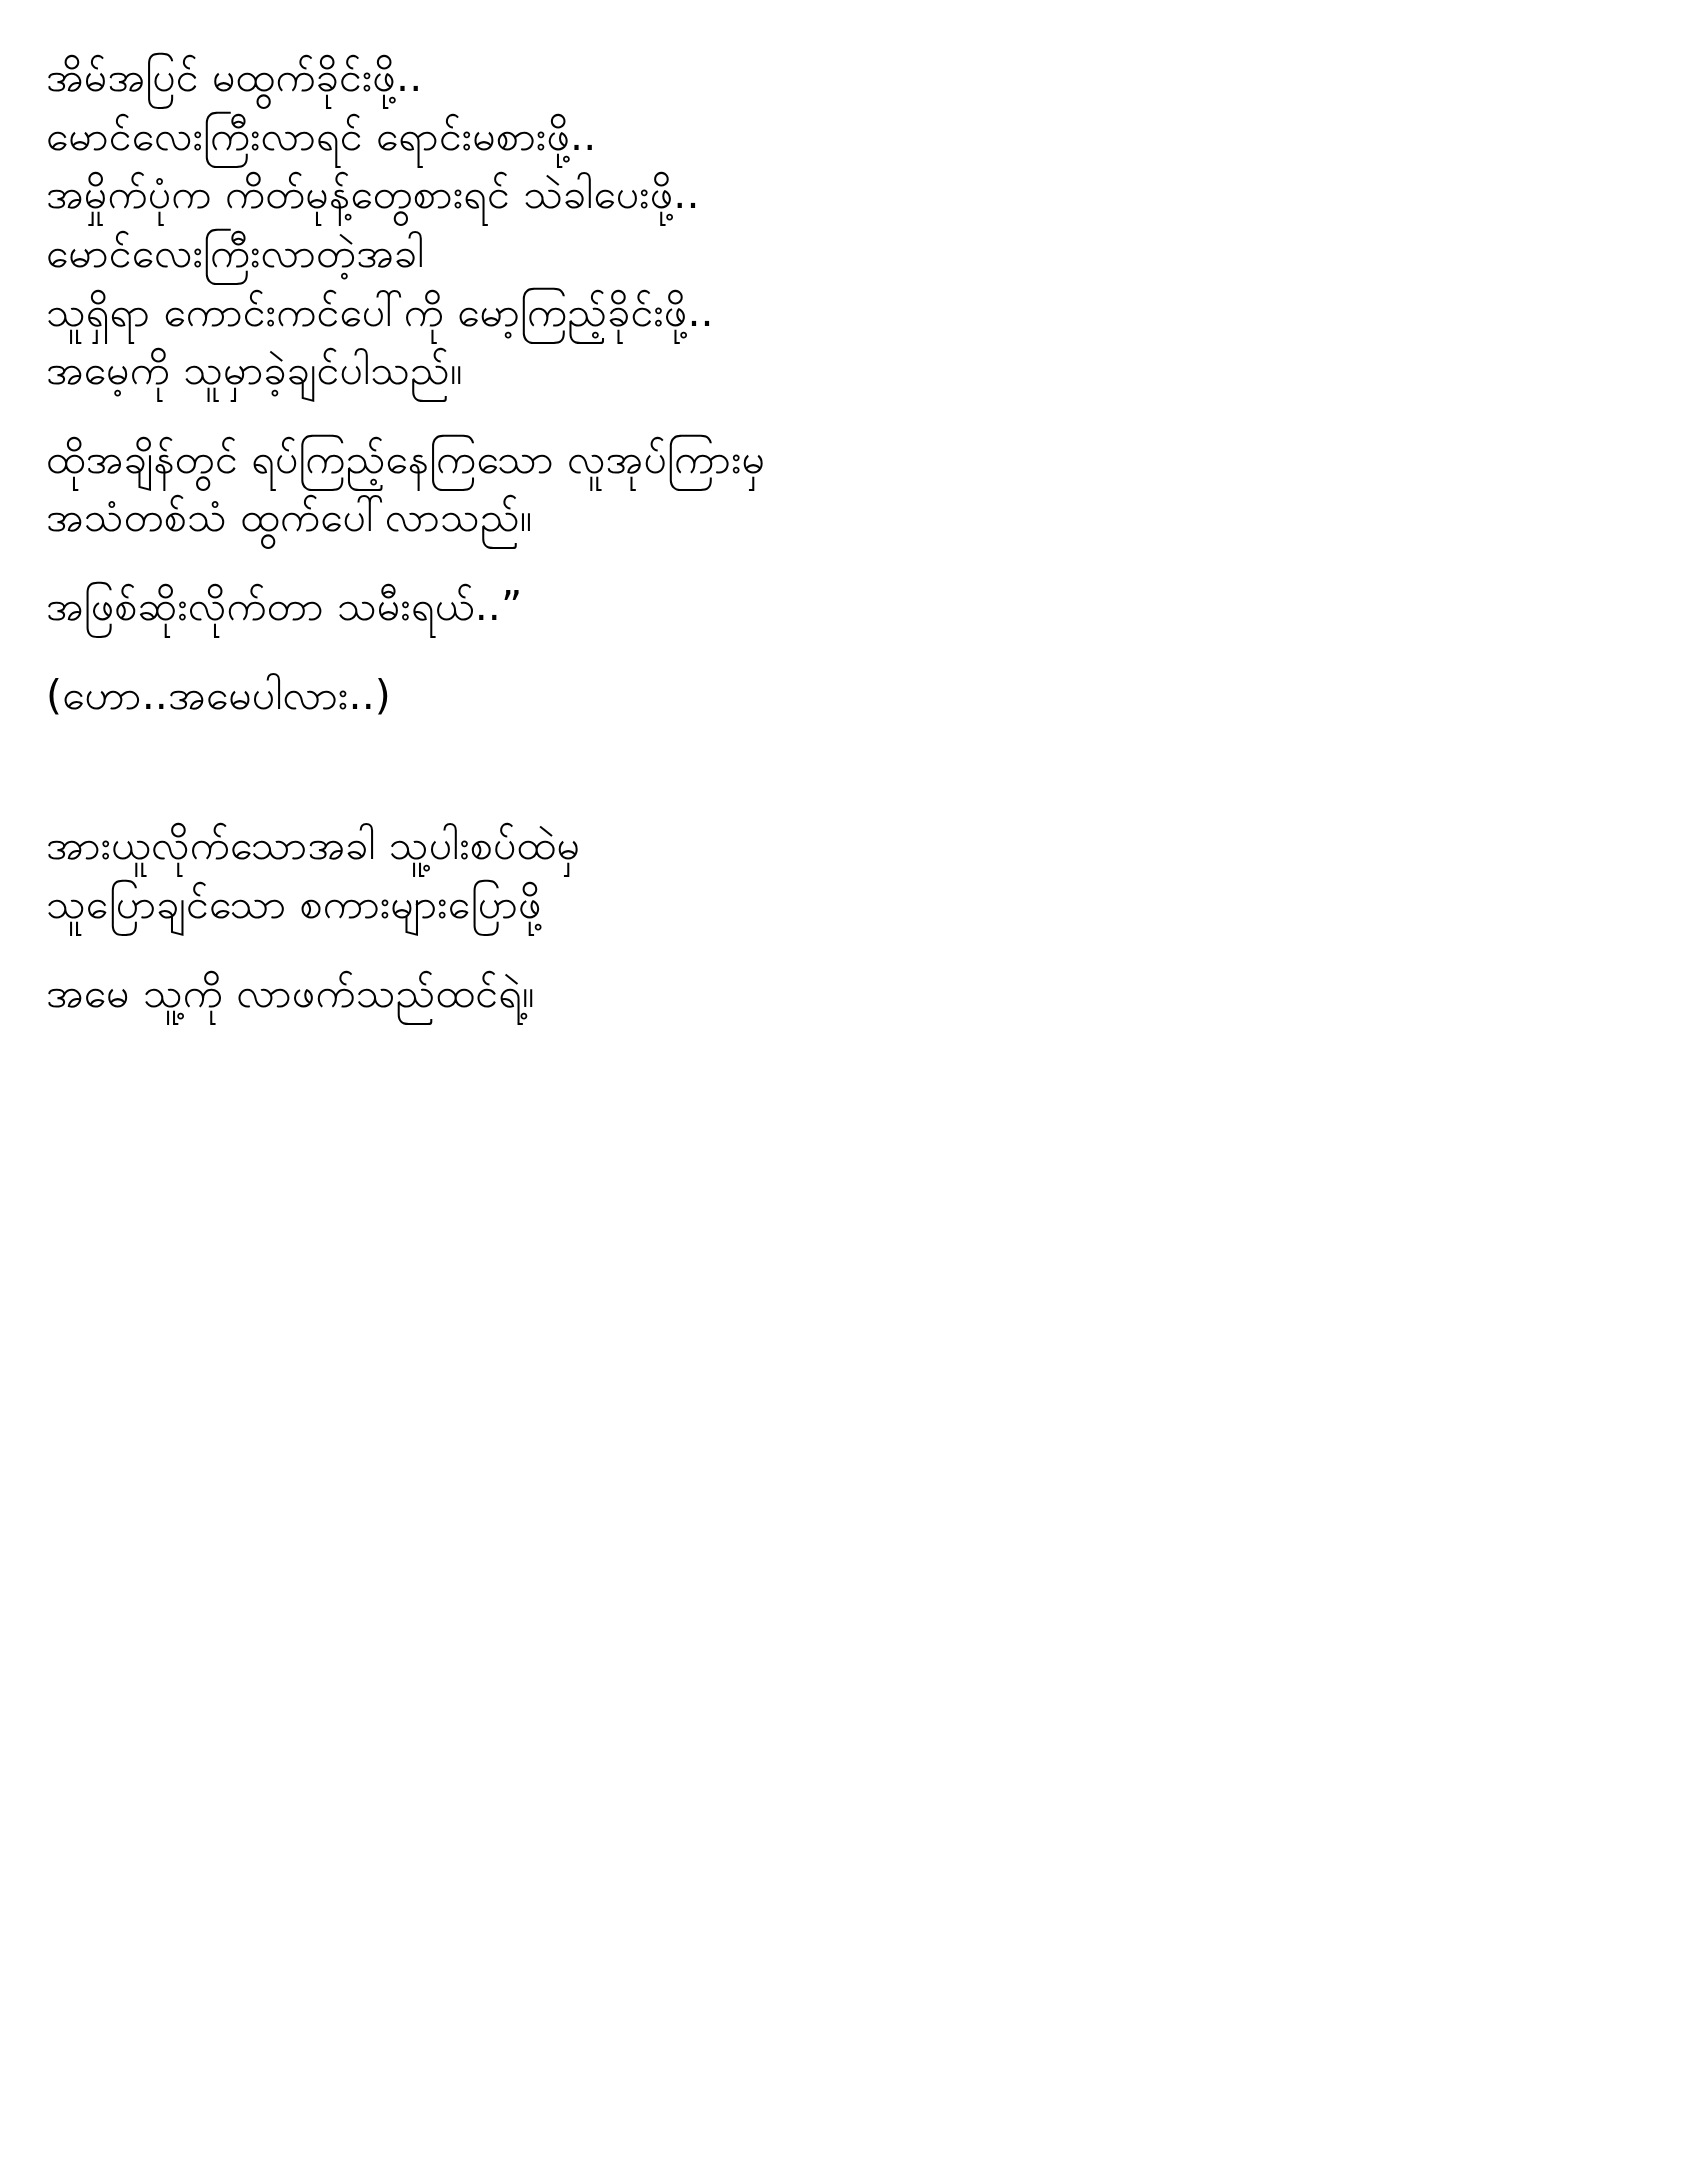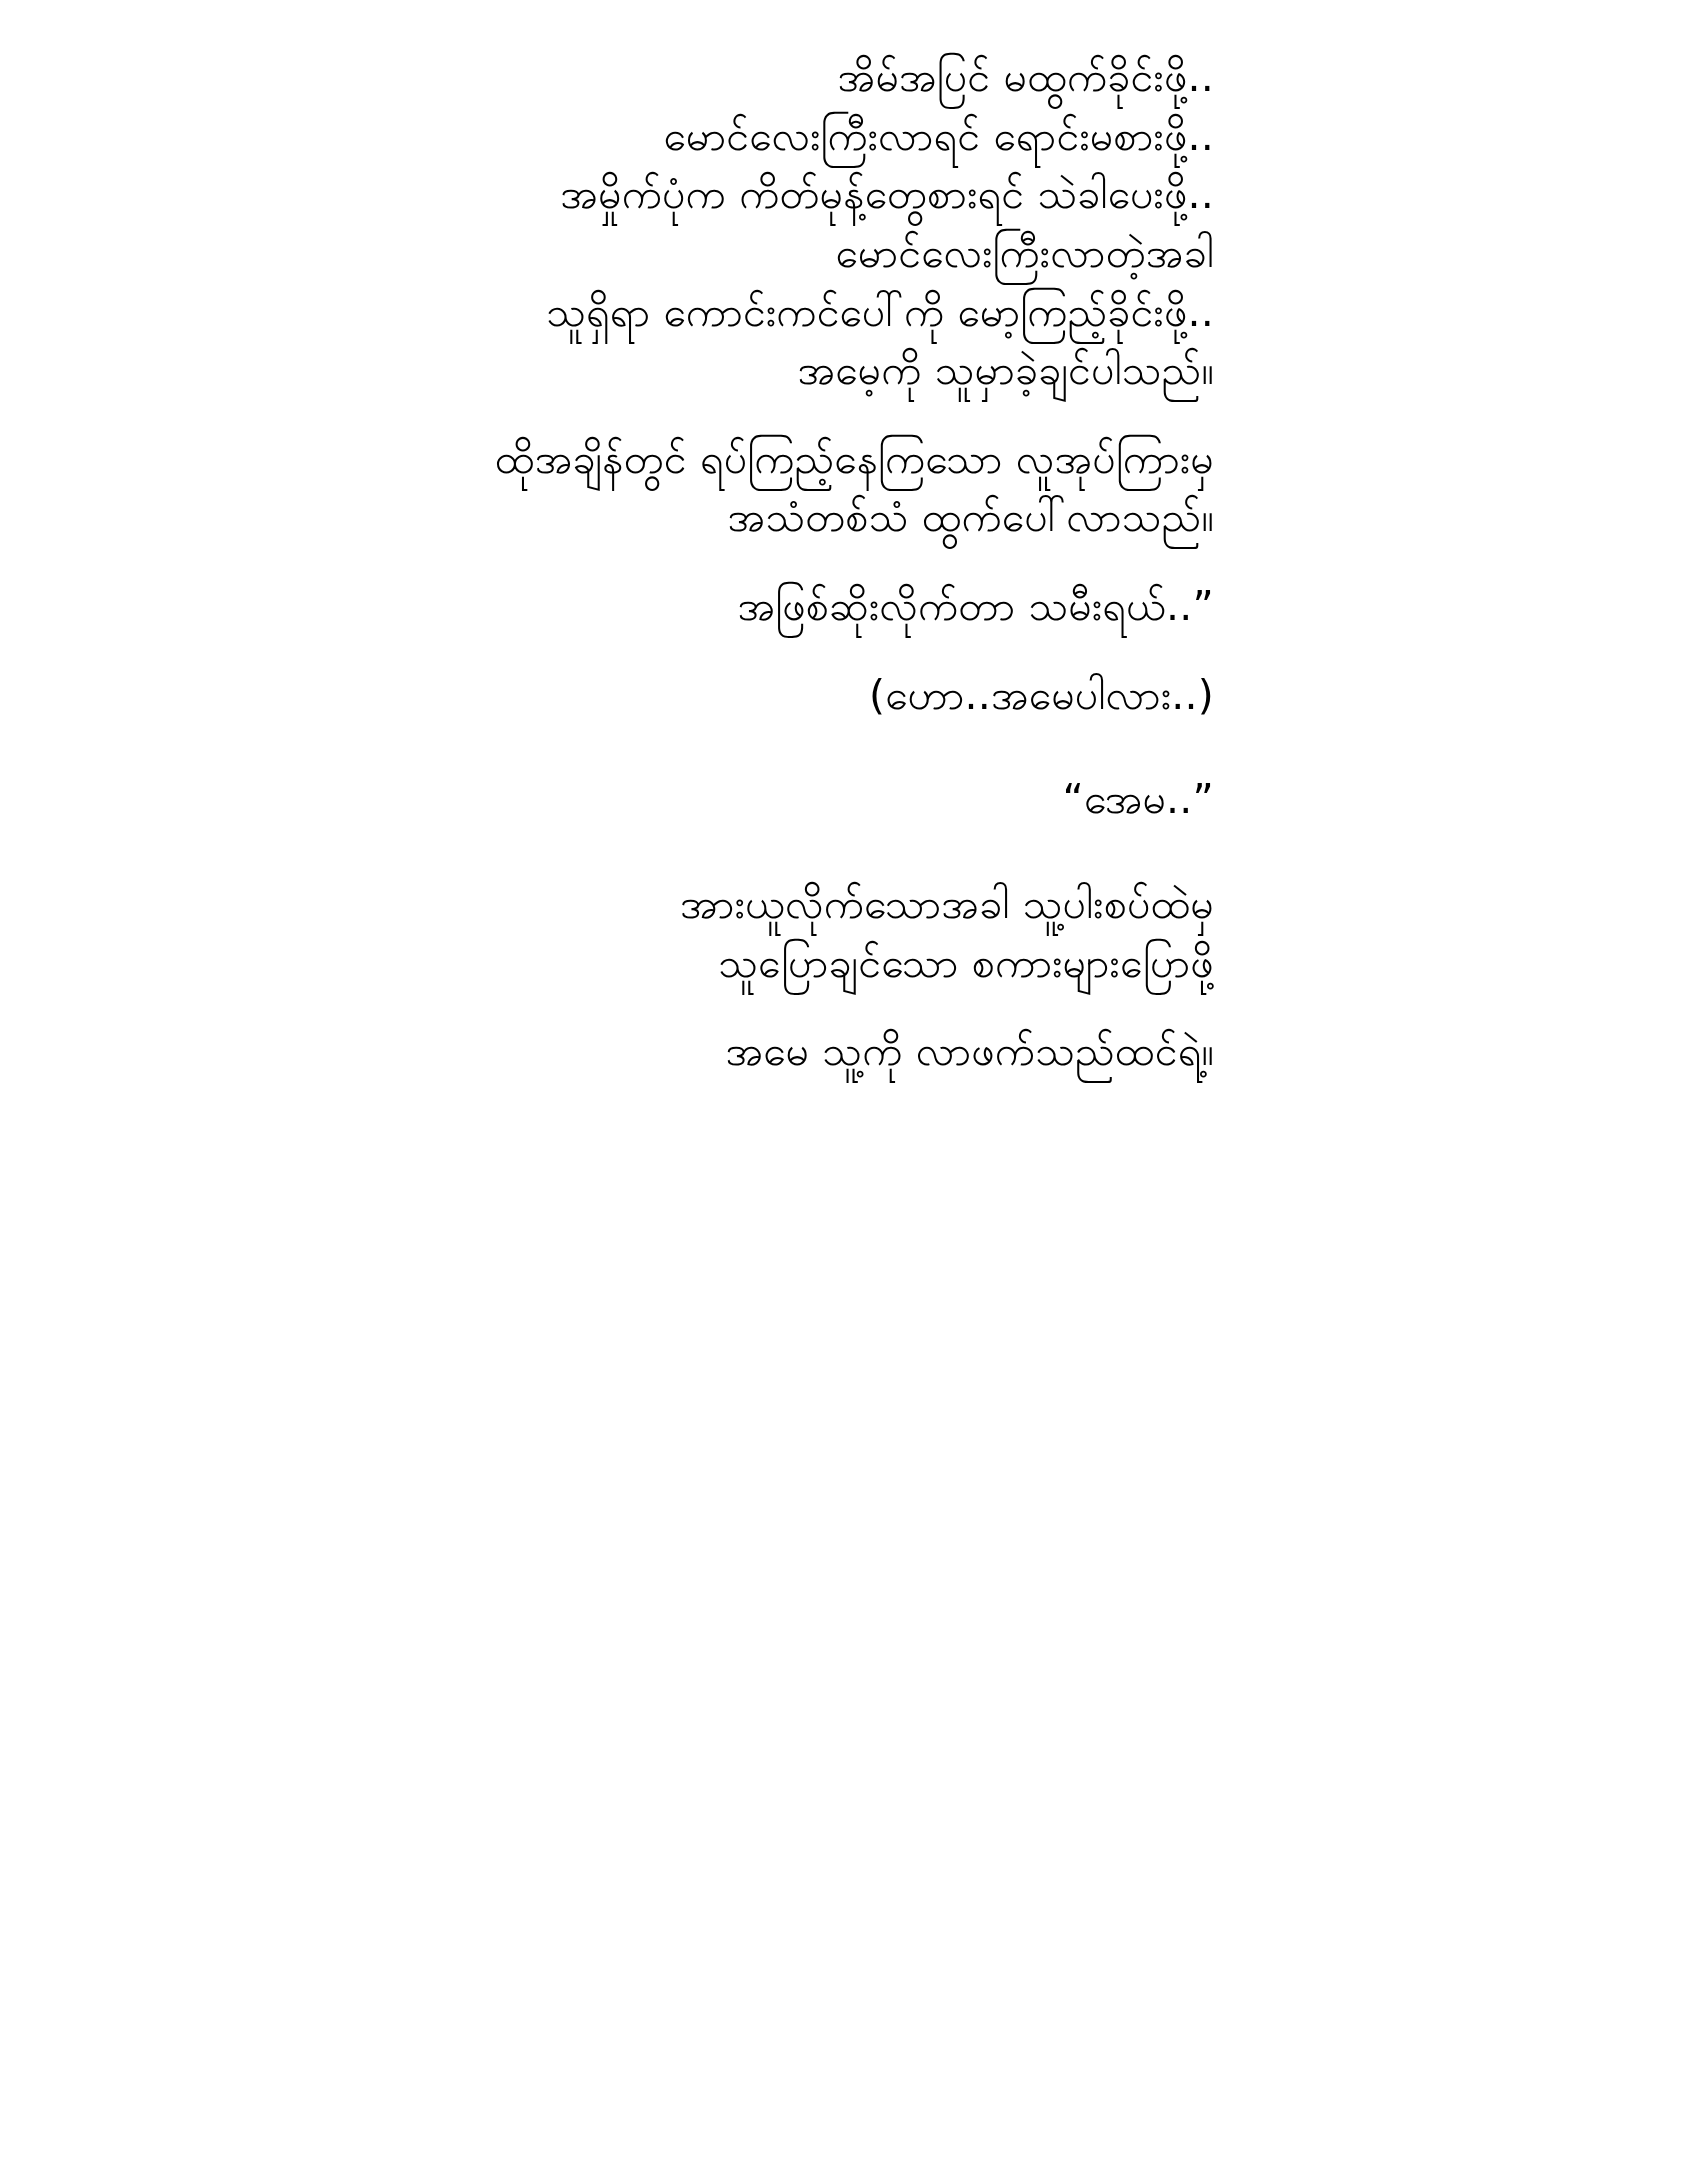--- a/index.html
+++ b/index.html
@@ -27,7 +27,6 @@
   }
   .block {
     margin: 0 0 30px 0;
-    text-align: right;
   }
   .block.tight {
     margin-bottom: 8px;

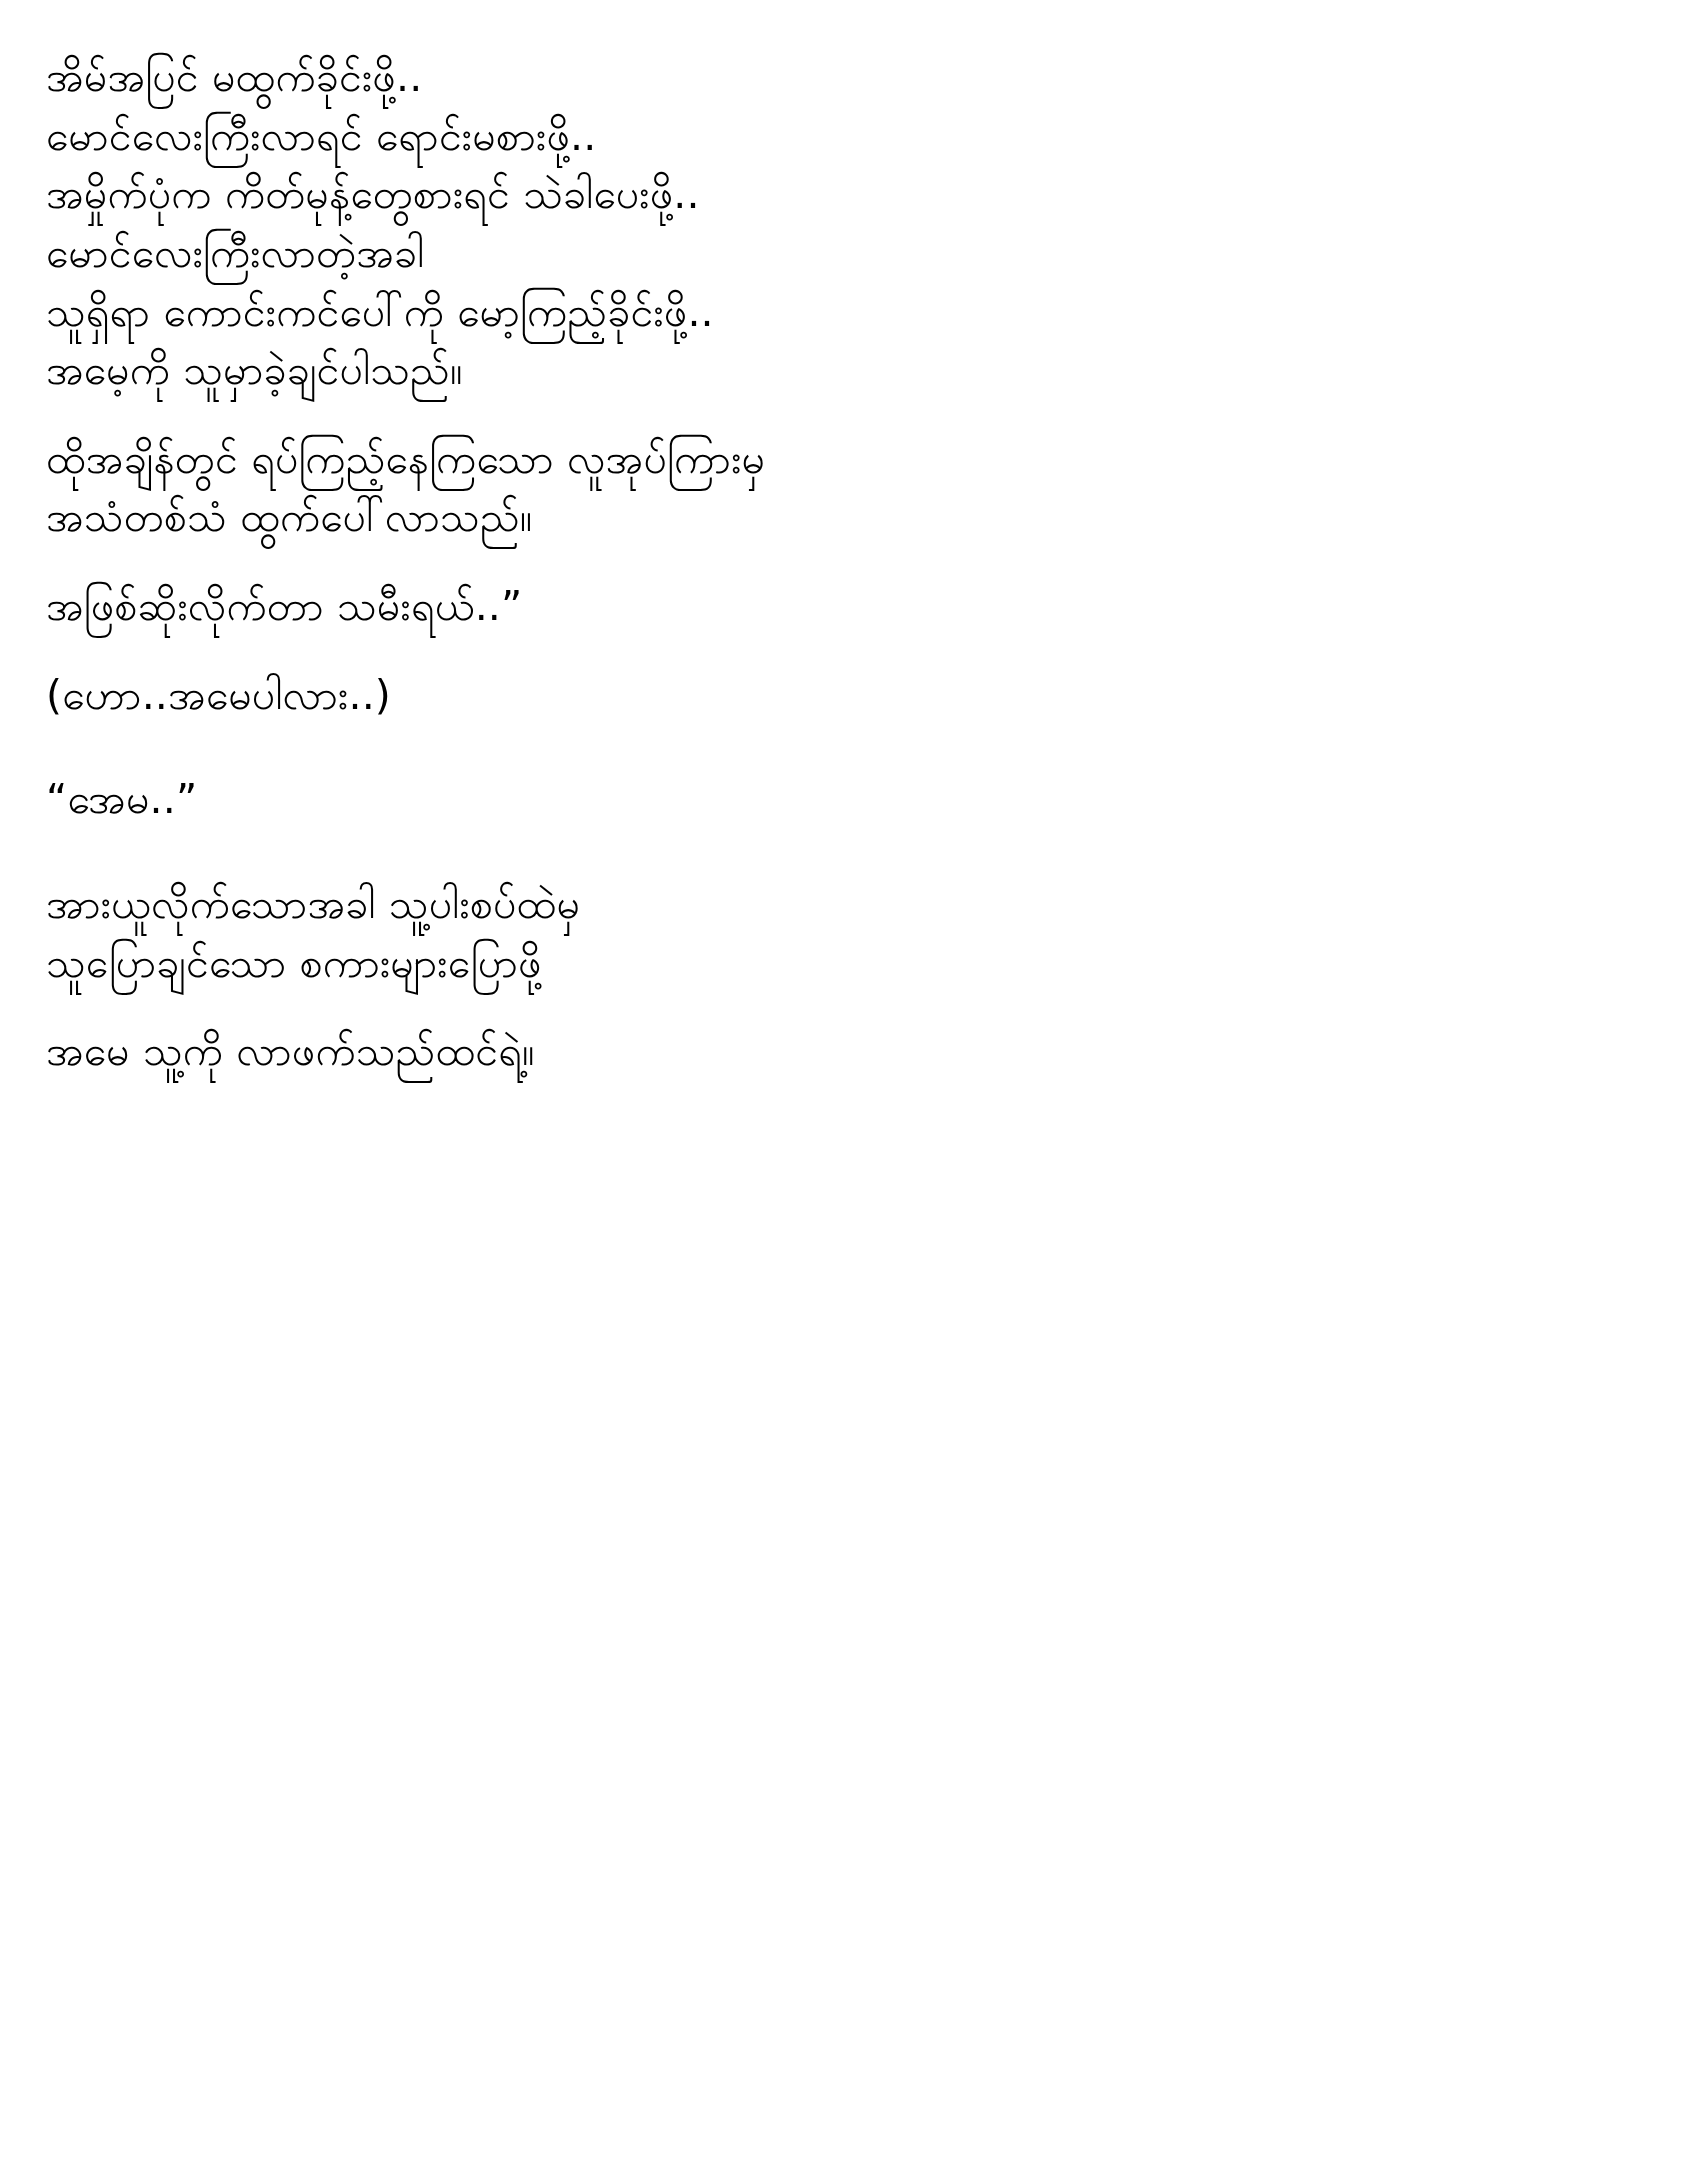--- a/index.html
+++ b/index.html
@@ -71,7 +71,6 @@
 
     <div class="block">
       <div class="gap-sm"></div>
-      <div class="line">“အေမ..”</div>
     </div>
 
     <div class="block">

